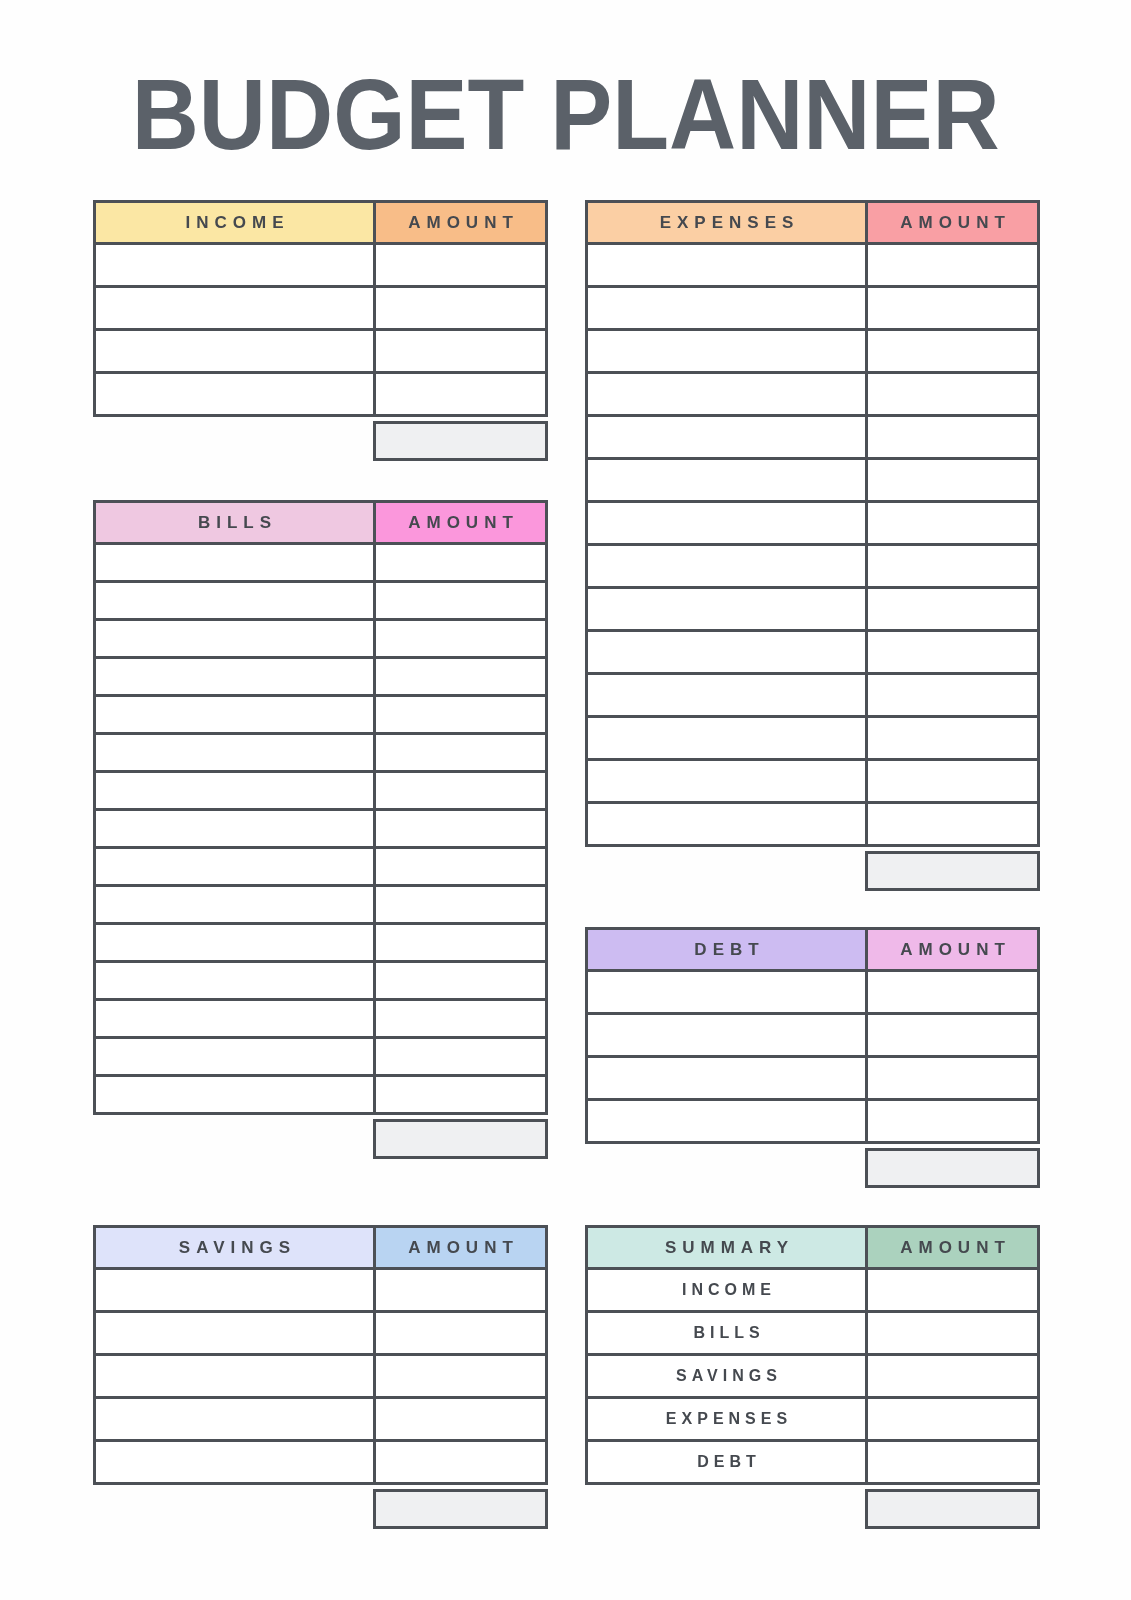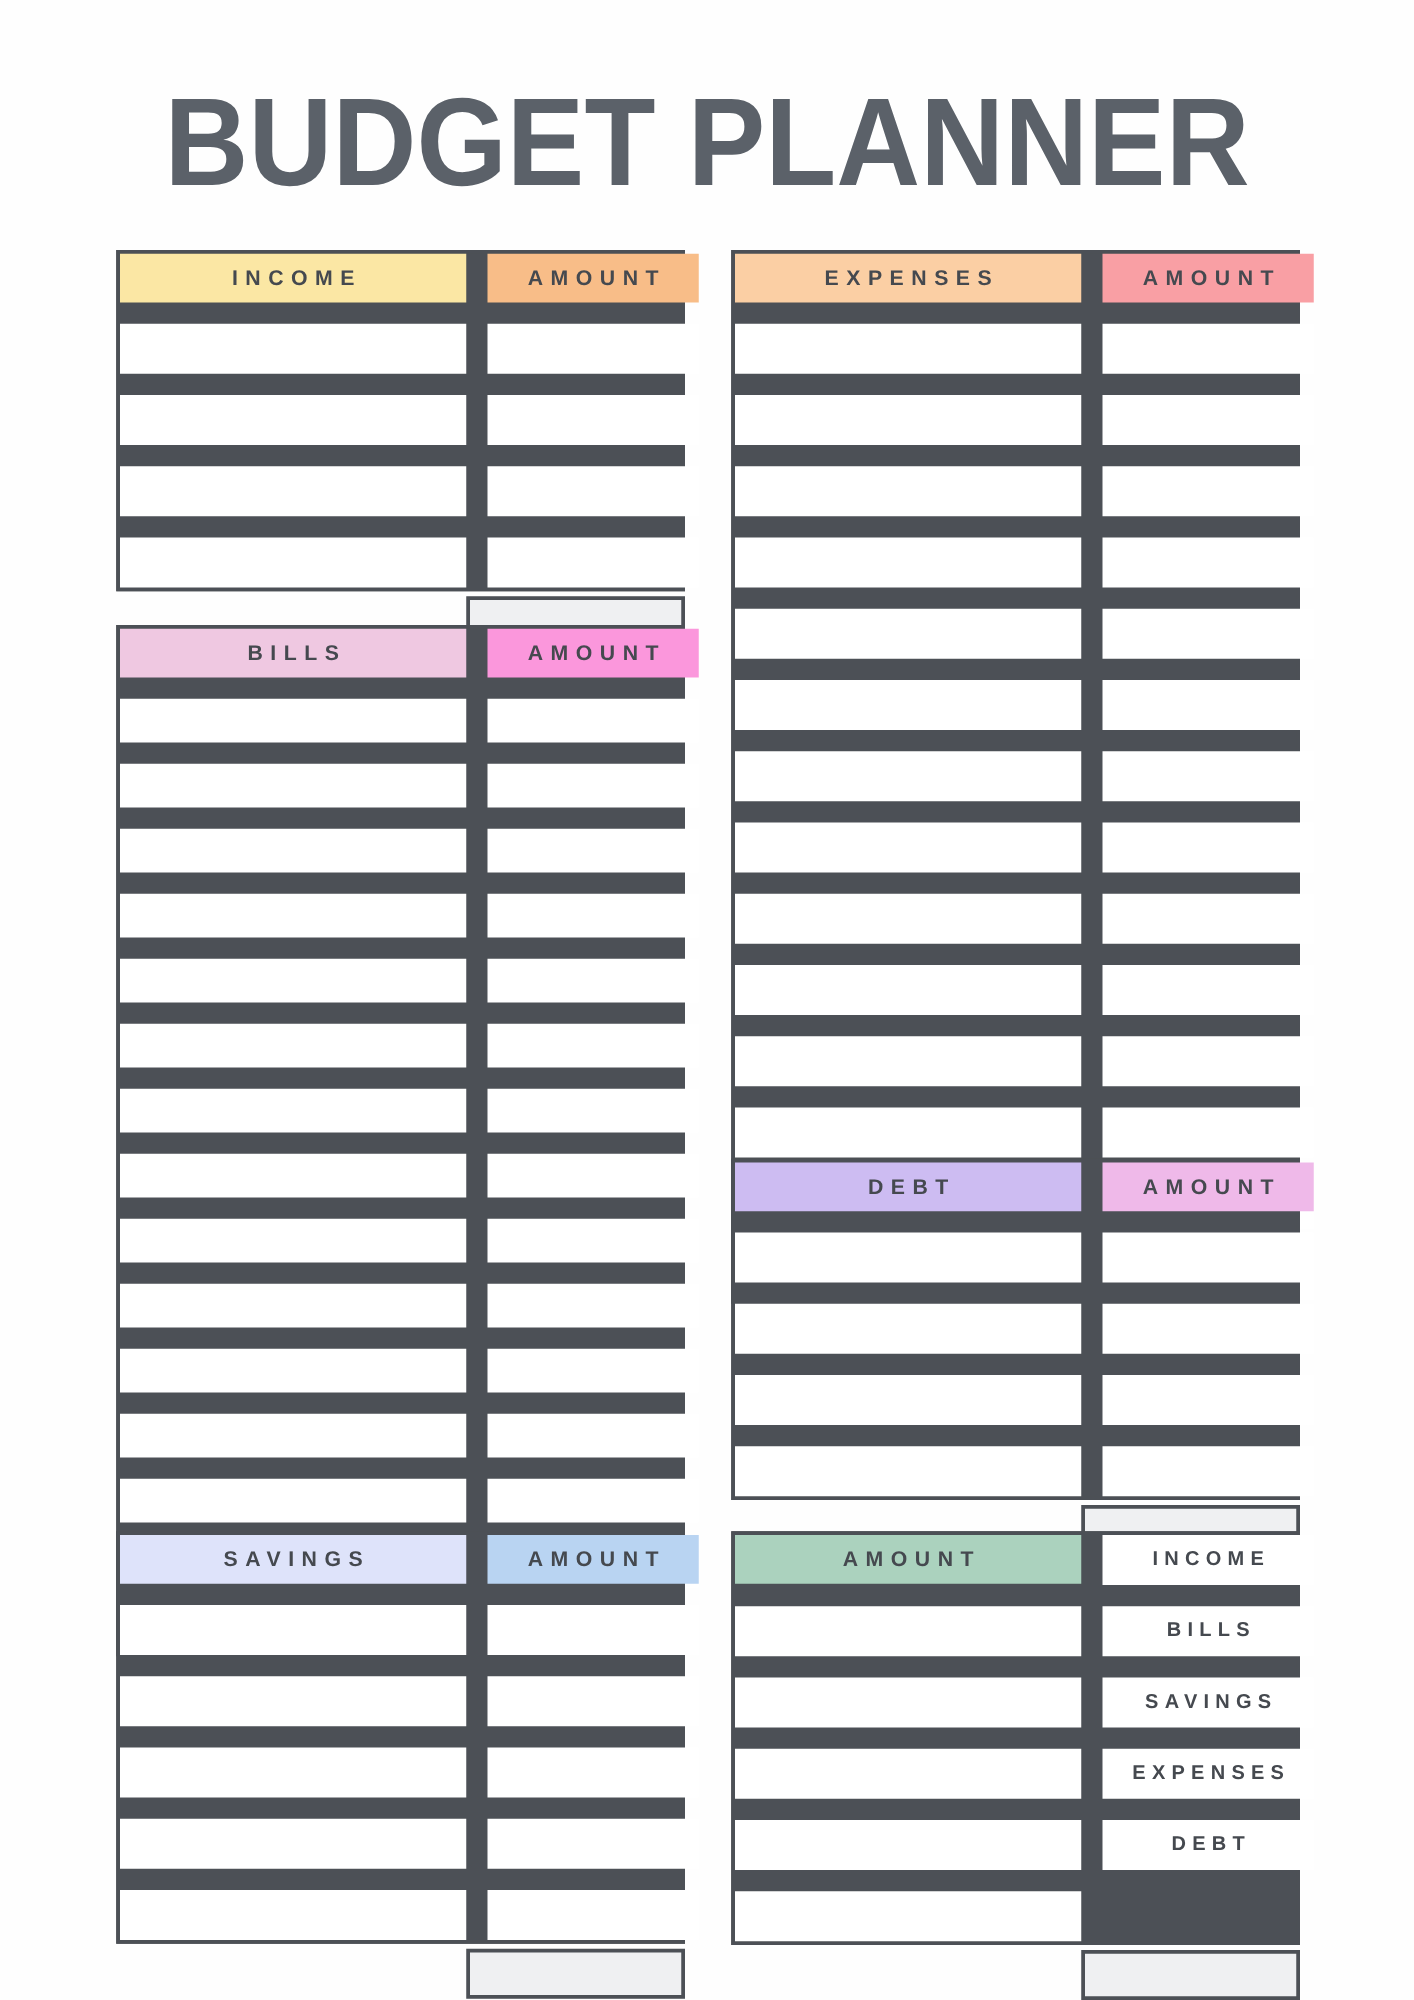--- a/index.html
+++ b/index.html
@@ -37,7 +37,7 @@
   .grid{
     display:grid;
     grid-template-columns:277px 169px;
-    gap:17px;
+    gap:3px;
     border:3px solid var(--line);
     background:var(--line);
   }

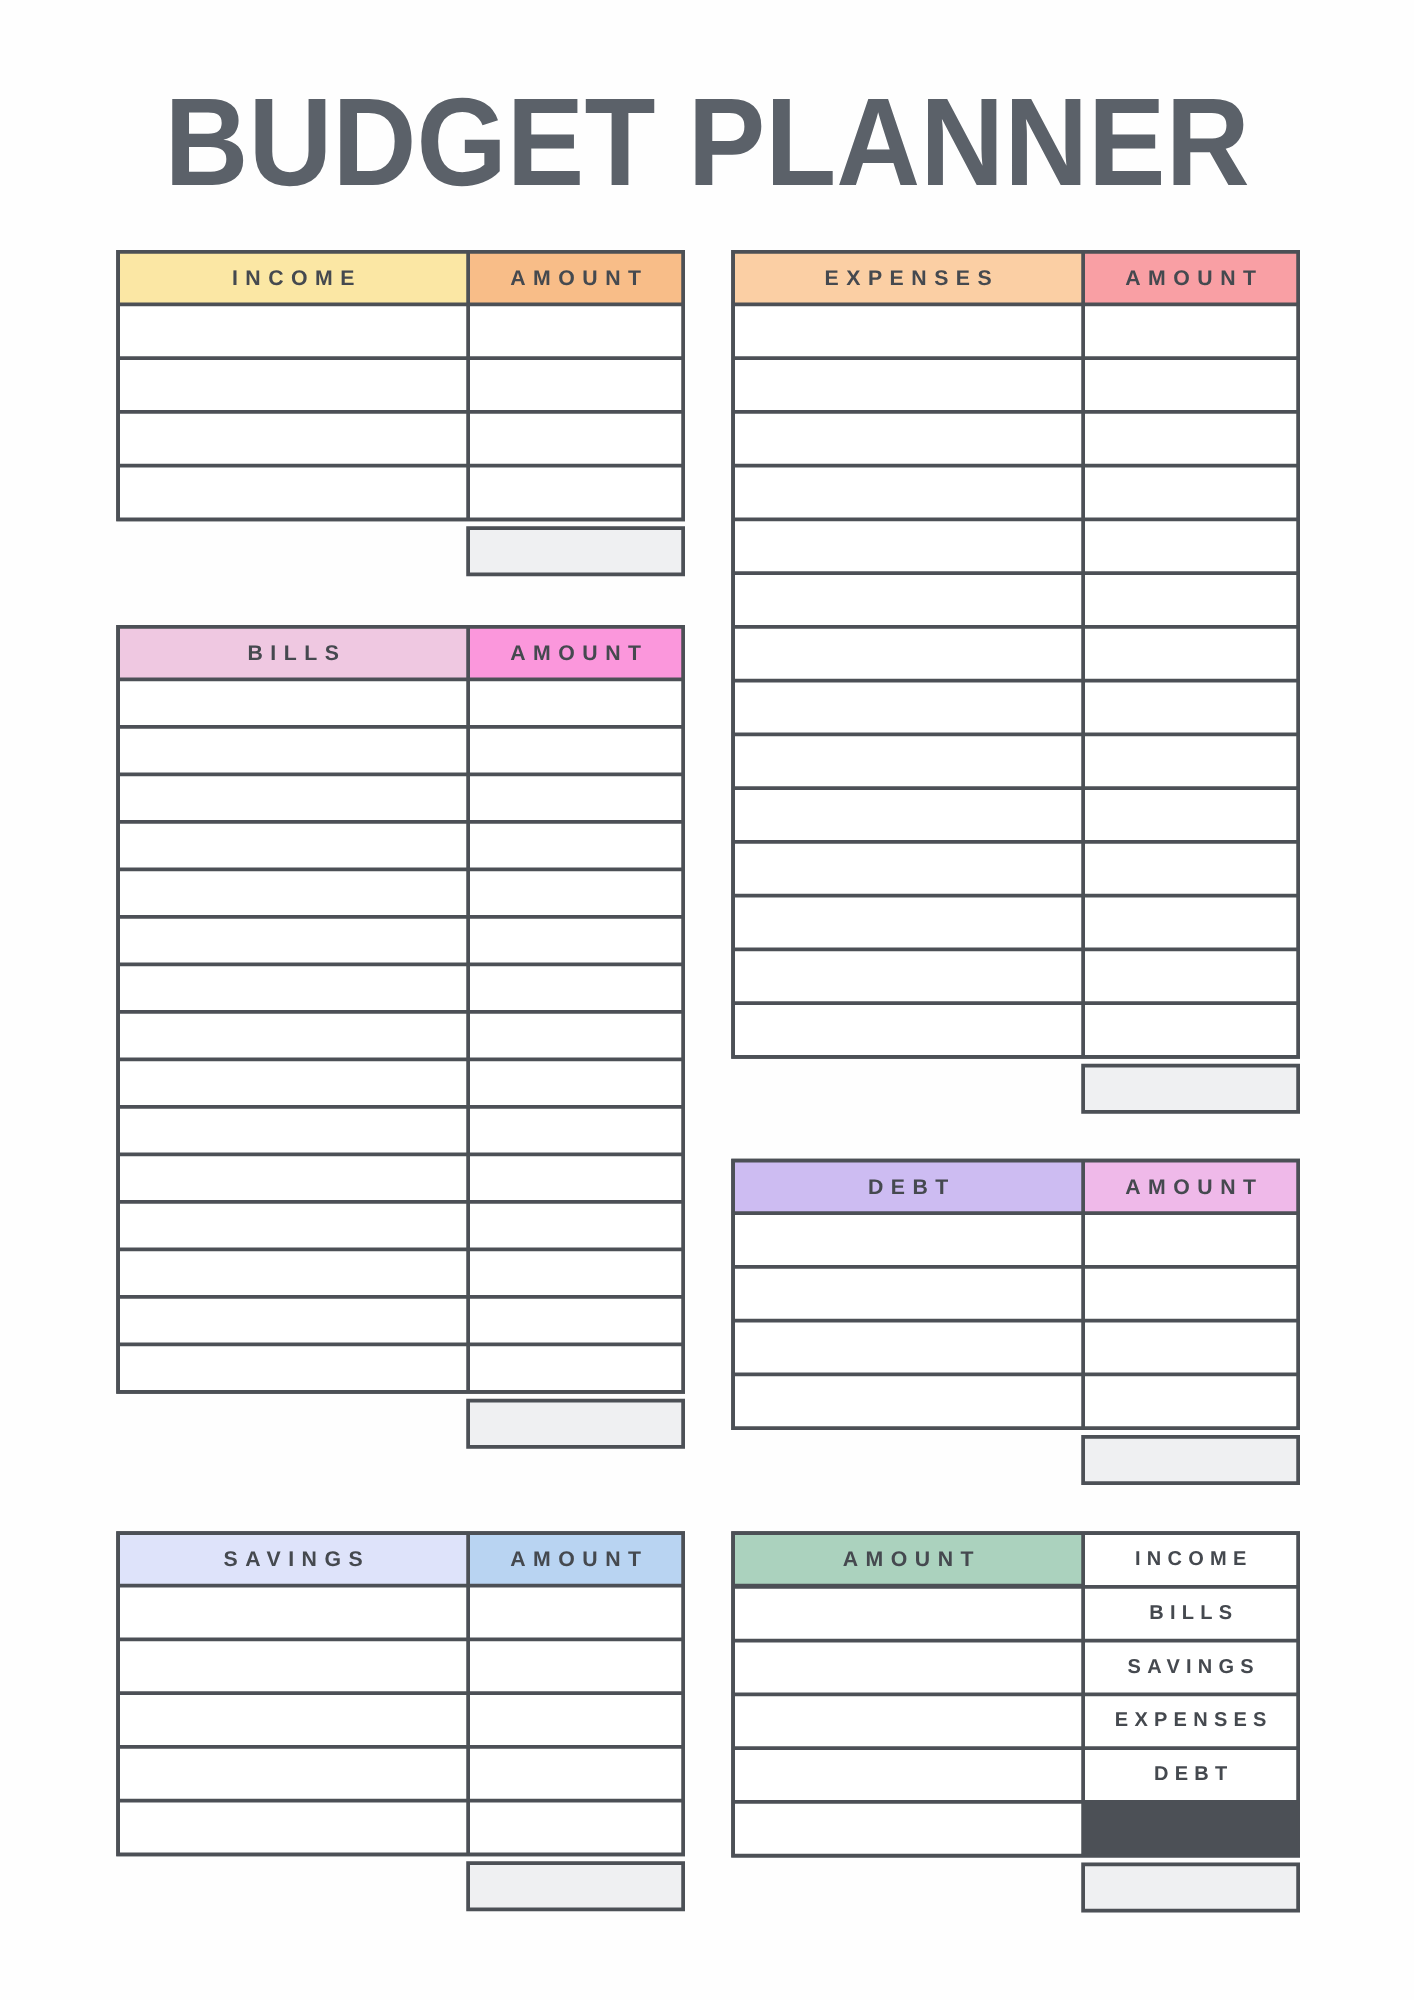--- a/index.html
+++ b/index.html
@@ -248,6 +248,7 @@
 
 <div class="tblock" style="left:585px;top:1225px;">
   <div class="grid">
+    <div class="cell hcell" style="background: rgb(205, 233, 228);">SUMMARY</div>
     <div class="cell hcell" style="background: rgb(171, 210, 190);">AMOUNT</div>
     <div style="display:contents">
       <div class="cell sumlabel">INCOME</div>

